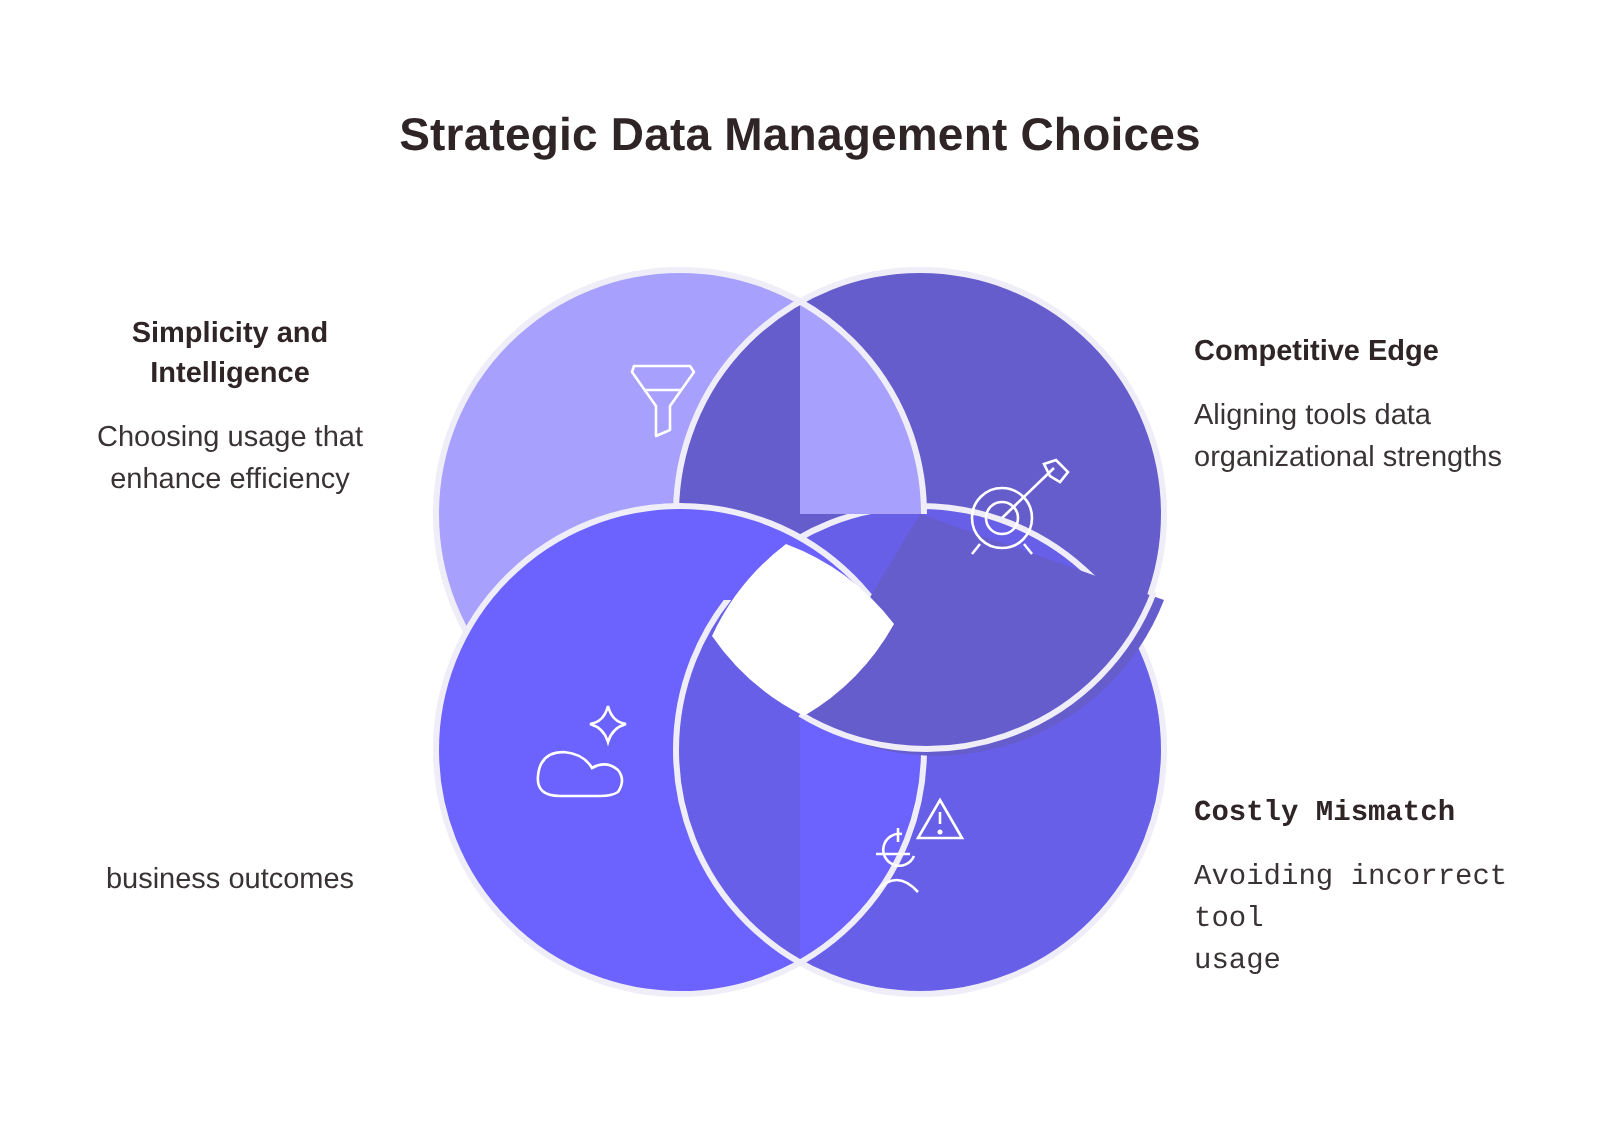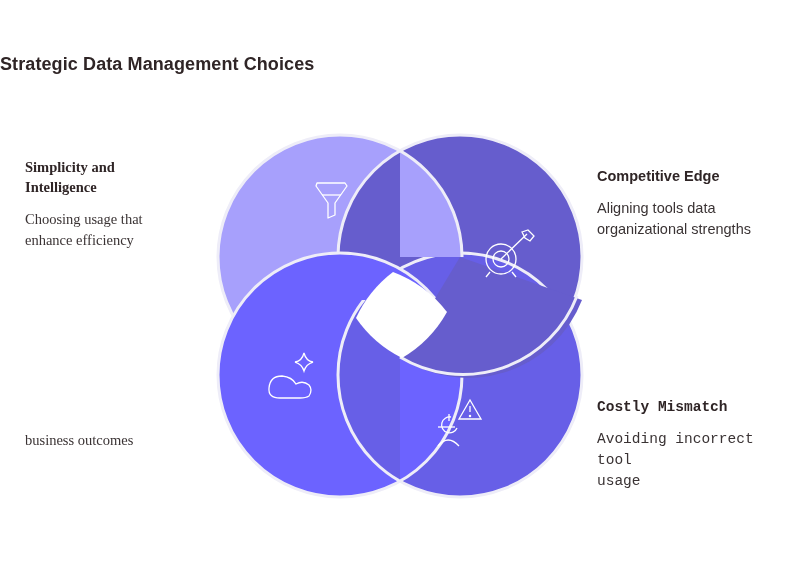--- a/index.html
+++ b/index.html
@@ -4,7 +4,7 @@
 <style>
   html, body { margin: 0; padding: 0; background: #ffffff; }
   body { width: 800px; height: 570px; position: relative; overflow: hidden; font-family: "Liberation Sans", sans-serif; color: #2b2324; }
-  .title { position: absolute; top: 54px; left: 0; width: 800px; font-size: 18px; font-weight: bold; color: #2f2526; letter-spacing: 0.1px; }
+  .title { position: absolute; top: 54px; left: 0; width: 800px; text-align: center; font-size: 23px; font-weight: bold; color: #2f2526; letter-spacing: 0.1px; }
   .label { position: absolute; width: 180px; }
   .label .head { font-size: 14.5px; font-weight: bold; color: #2f2526; line-height: 20px; }
   .label .desc { font-size: 14.5px; color: #3a3334; line-height: 21px; margin-top: 12px; }

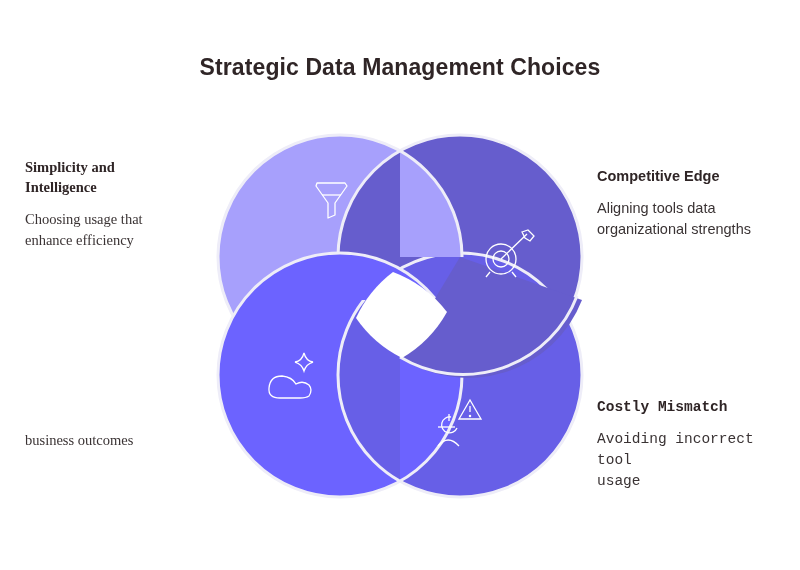--- a/index.html
+++ b/index.html
@@ -8,7 +8,7 @@
   .label { position: absolute; width: 180px; }
   .label .head { font-size: 14.5px; font-weight: bold; color: #2f2526; line-height: 20px; }
   .label .desc { font-size: 14.5px; color: #3a3334; line-height: 21px; margin-top: 12px; }
-  .left { text-align: left; font-family: Liberation Serif, serif; }
+  .left { text-align: center; }
   .right { text-align: left; }
   svg.diagram { position: absolute; left: 0; top: 0; }
 </style>

